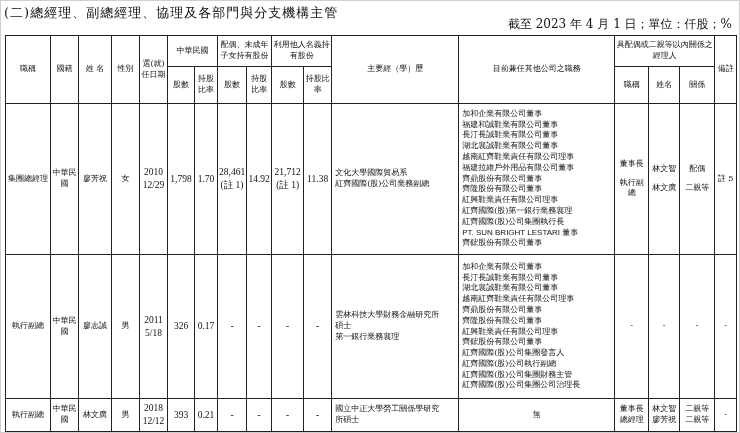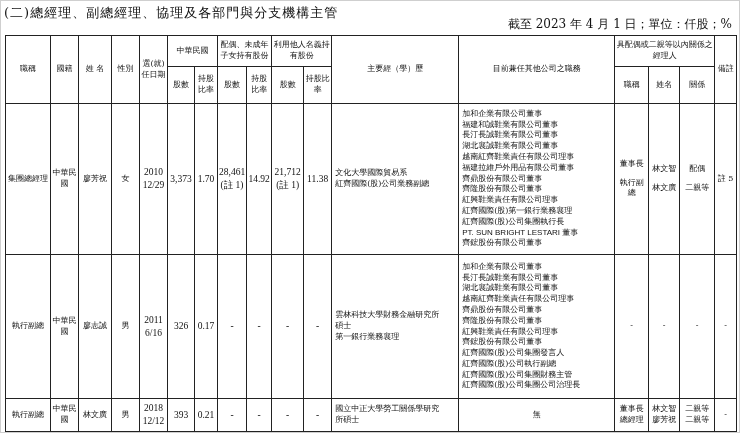--- a/index.html
+++ b/index.html
@@ -78,7 +78,7 @@
           <div>2010</div>
           <div>12/29</div>
         </td>
-    <td class="num">3,373</td>
+    <td class="num">1,798</td>
     <td class="num">1.70</td>
     <td class="num">
           <div>28,461</div>

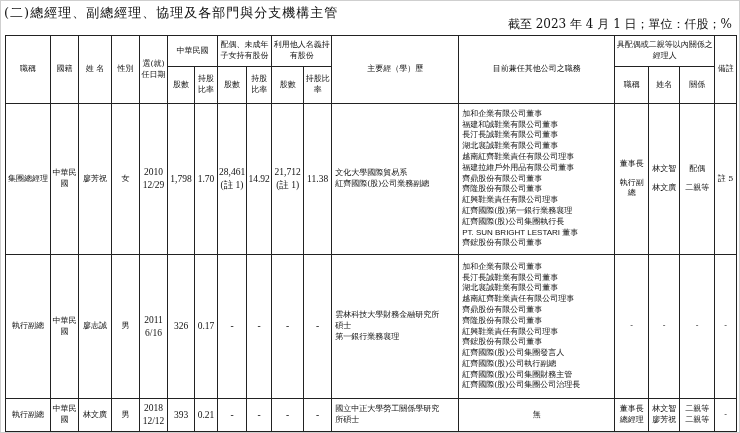--- a/index.html
+++ b/index.html
@@ -134,7 +134,7 @@
     <td>男</td>
     <td class="num">
           <div>2011</div>
-          <div>6/16</div>
+          <div>5/18</div>
         </td>
     <td class="num">326</td>
     <td class="num">0.17</td>

